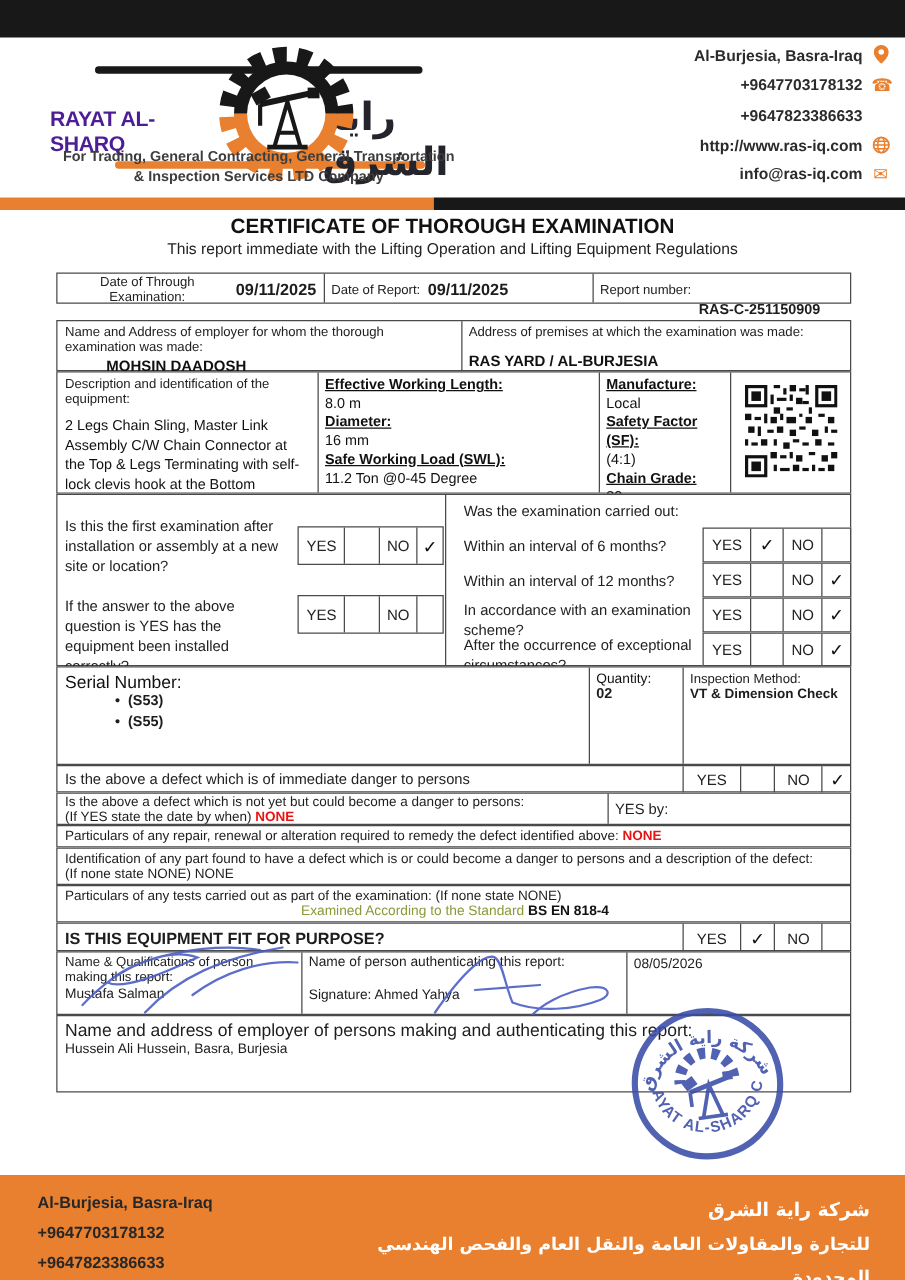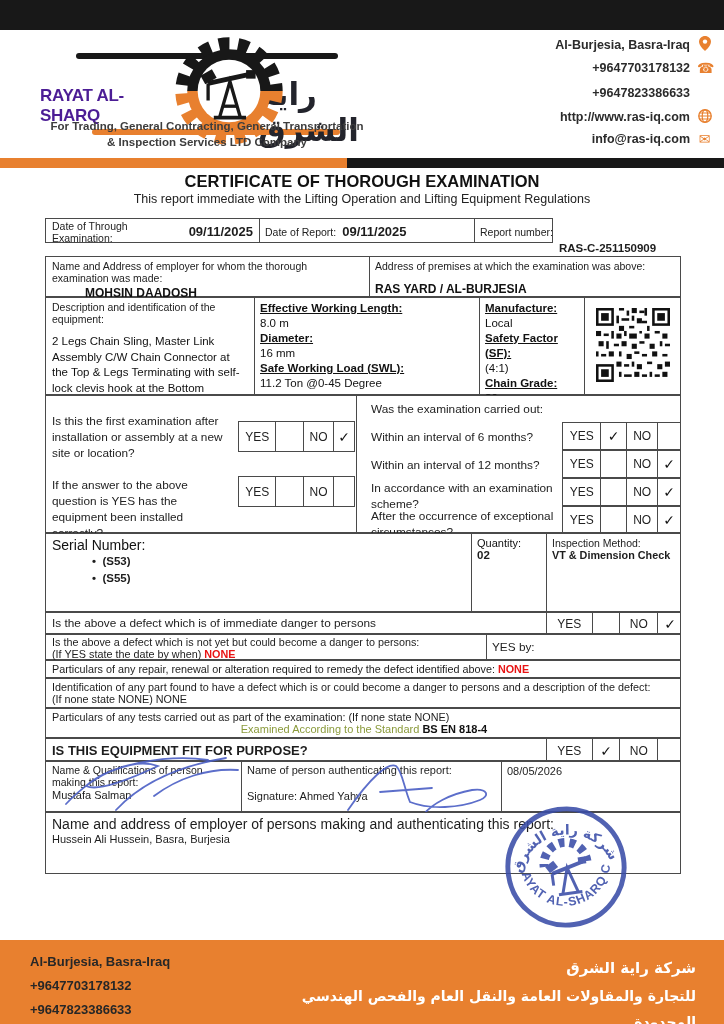--- a/index.html
+++ b/index.html
@@ -120,7 +120,7 @@
   <div class="abs title">CERTIFICATE OF THOROUGH EXAMINATION</div>
   <div class="abs subtitle">This report immediate with the Lifting Operation and Lifting Equipment Regulations</div>
 
-  <div class="box" style="left:45px;top:218px;width:508px;height:25px;">
+  <div class="box" style="left:45px;top:218px;width:636px;height:25px;text-align:center;">
     <div class="vline" style="left:213px;"></div>
     <div class="vline" style="left:428px;"></div>
     <div class="cell" style="left:0;top:0;width:213px;height:25px;display:flex;align-items:center;gap:5px;">

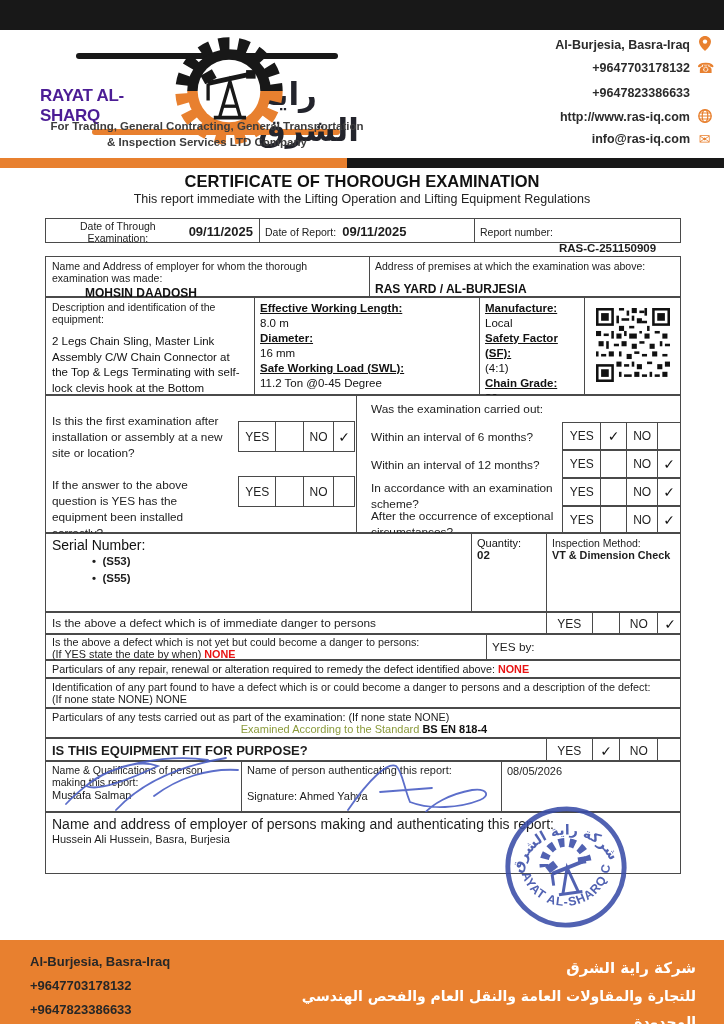--- a/index.html
+++ b/index.html
@@ -144,7 +144,7 @@
       <div class="val" style="margin-top:2px;padding-left:33px;">MOHSIN DAADOSH</div>
     </div>
     <div class="cell" style="left:323px;top:0;width:313px;height:41px;">
-      <div class="lbl">Address of premises at which the examination was above:</div>
+      <div class="lbl">Address of premises at which the examination was made:</div>
       <div class="val" style="margin-top:10px;">RAS YARD / AL-BURJESIA</div>
     </div>
   </div>

